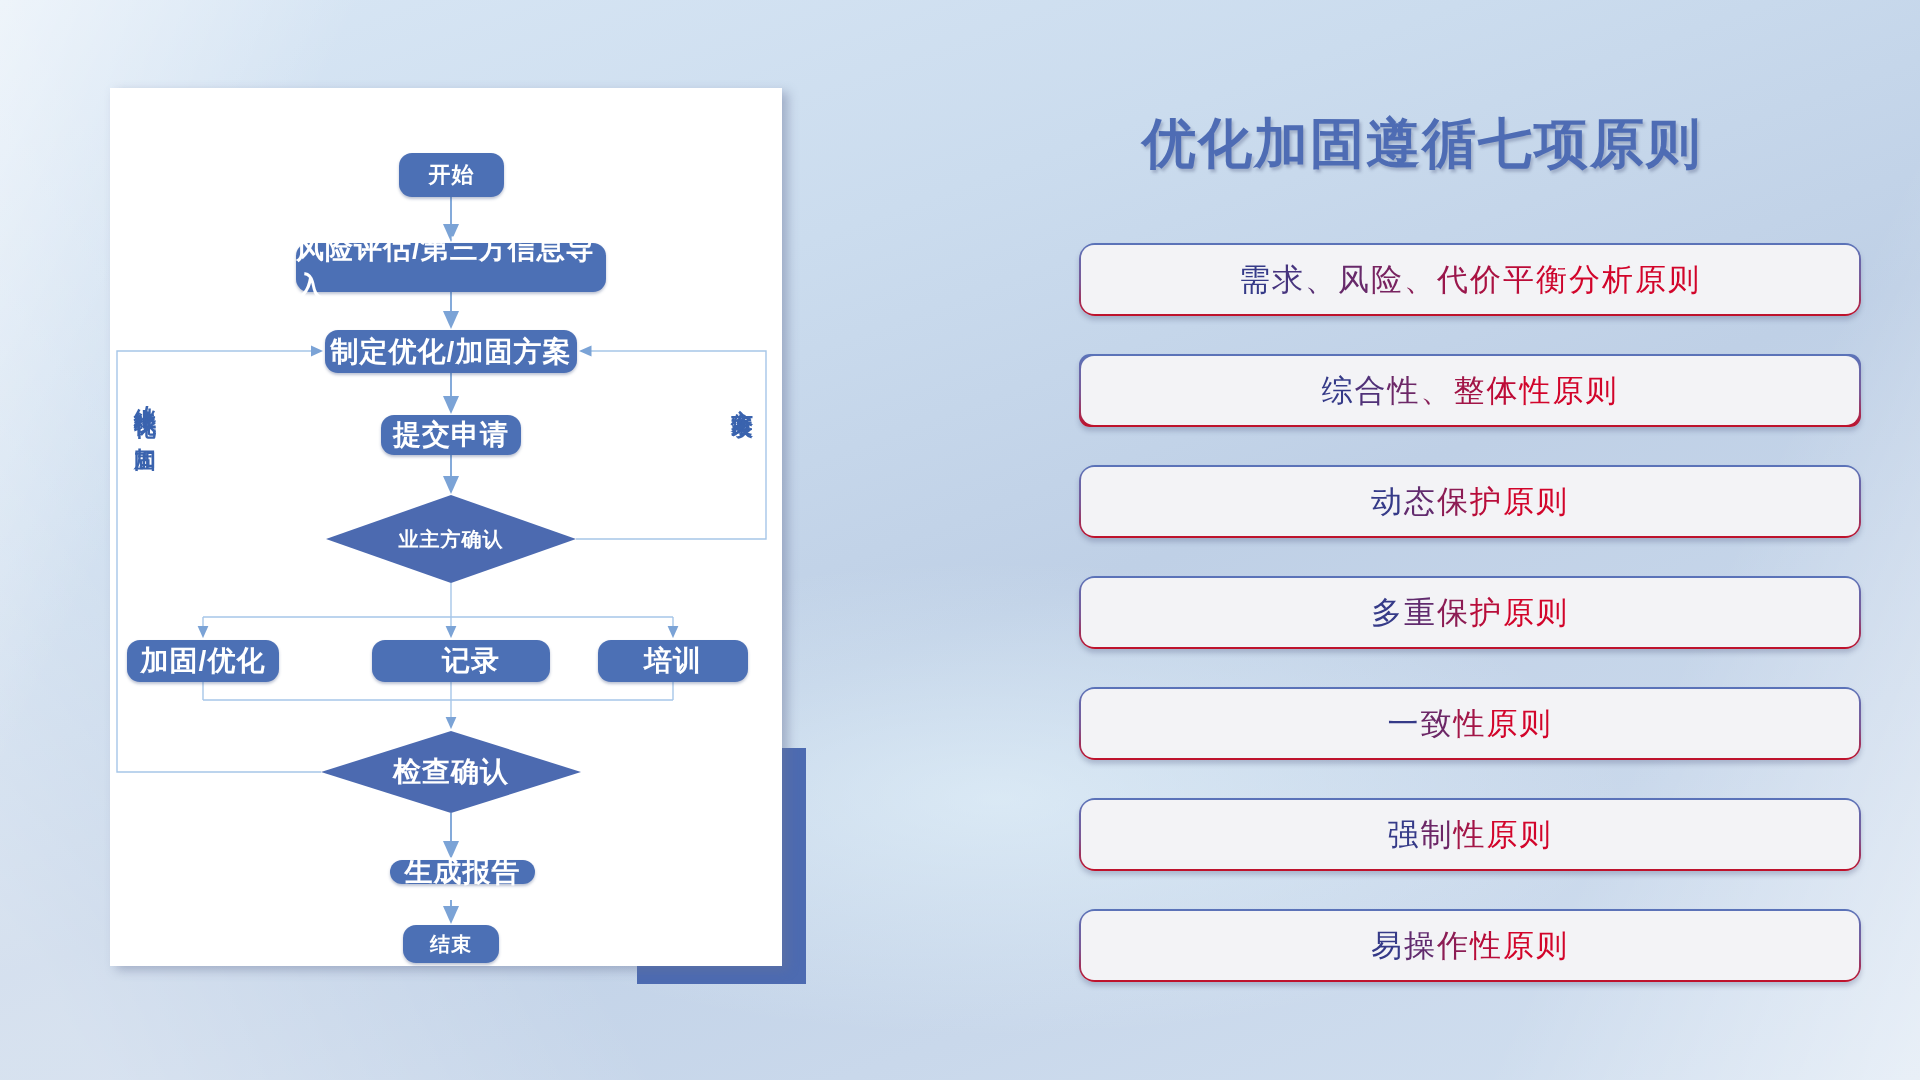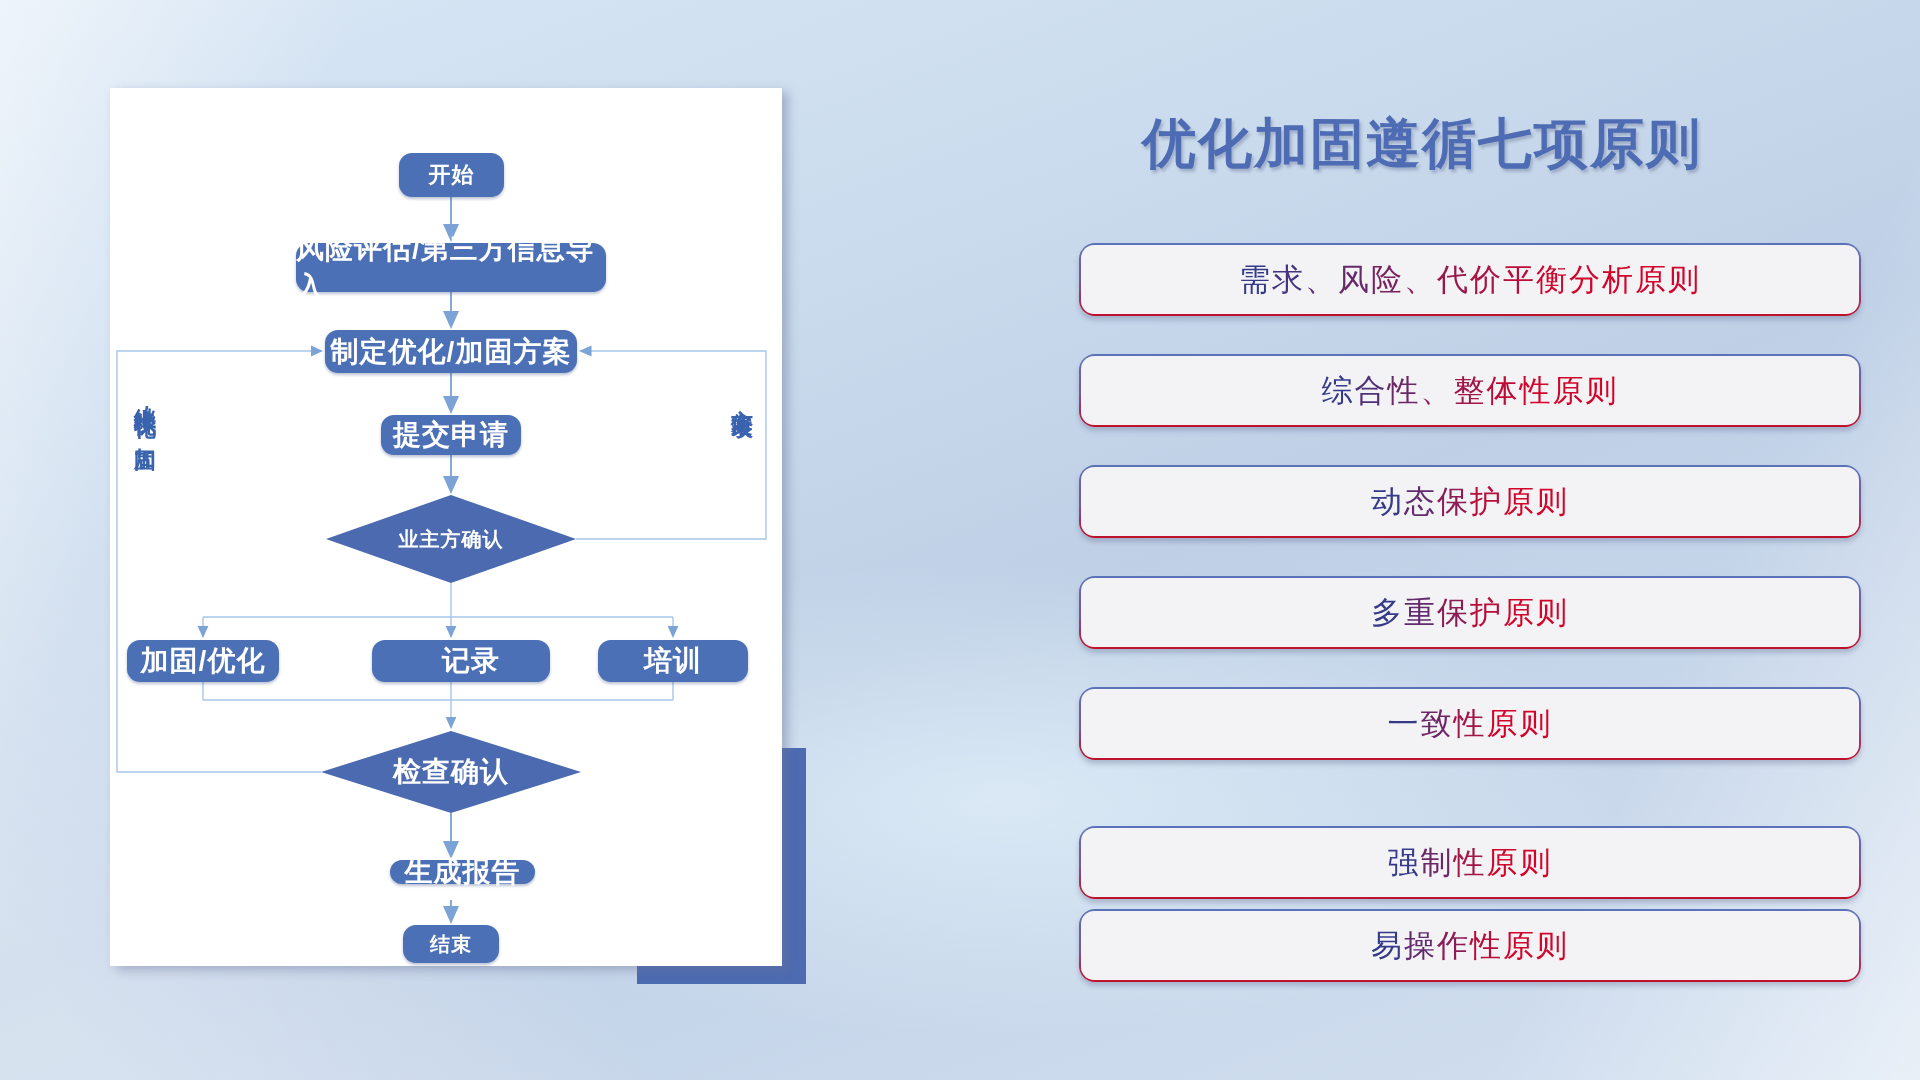--- a/index.html
+++ b/index.html
@@ -130,7 +130,7 @@
         <span class="grad"><span style="color: rgb(53, 58, 136);">需</span><span style="color: rgb(70, 52, 126);">求</span><span style="color: rgb(87, 46, 116);">、</span><span style="color: rgb(103, 41, 106);">风</span><span style="color: rgb(120, 35, 96);">险</span><span style="color: rgb(137, 29, 86);">、</span><span style="color: rgb(154, 23, 76);">代</span><span style="color: rgb(170, 18, 66);">价</span><span style="color: rgb(187, 12, 56);">平</span><span style="color: rgb(204, 6, 46);">衡</span><span style="color: rgb(210, 4, 42);">分</span><span style="color: rgb(210, 4, 42);">析</span><span style="color: rgb(210, 4, 42);">原</span><span style="color: rgb(210, 4, 42);">则</span></span>
       </div>
     </div>
-    <div class="principle" style="top:354px;">
+    <div class="principle" style="top:354px;border-radius:11px;">
       <div class="principle-inner">
         <span class="grad"><span style="color: rgb(53, 58, 136);">综</span><span style="color: rgb(80, 49, 120);">合</span><span style="color: rgb(108, 39, 103);">性</span><span style="color: rgb(135, 30, 87);">、</span><span style="color: rgb(162, 21, 71);">整</span><span style="color: rgb(189, 11, 54);">体</span><span style="color: rgb(210, 4, 42);">性</span><span style="color: rgb(210, 4, 42);">原</span><span style="color: rgb(210, 4, 42);">则</span></span>
       </div>

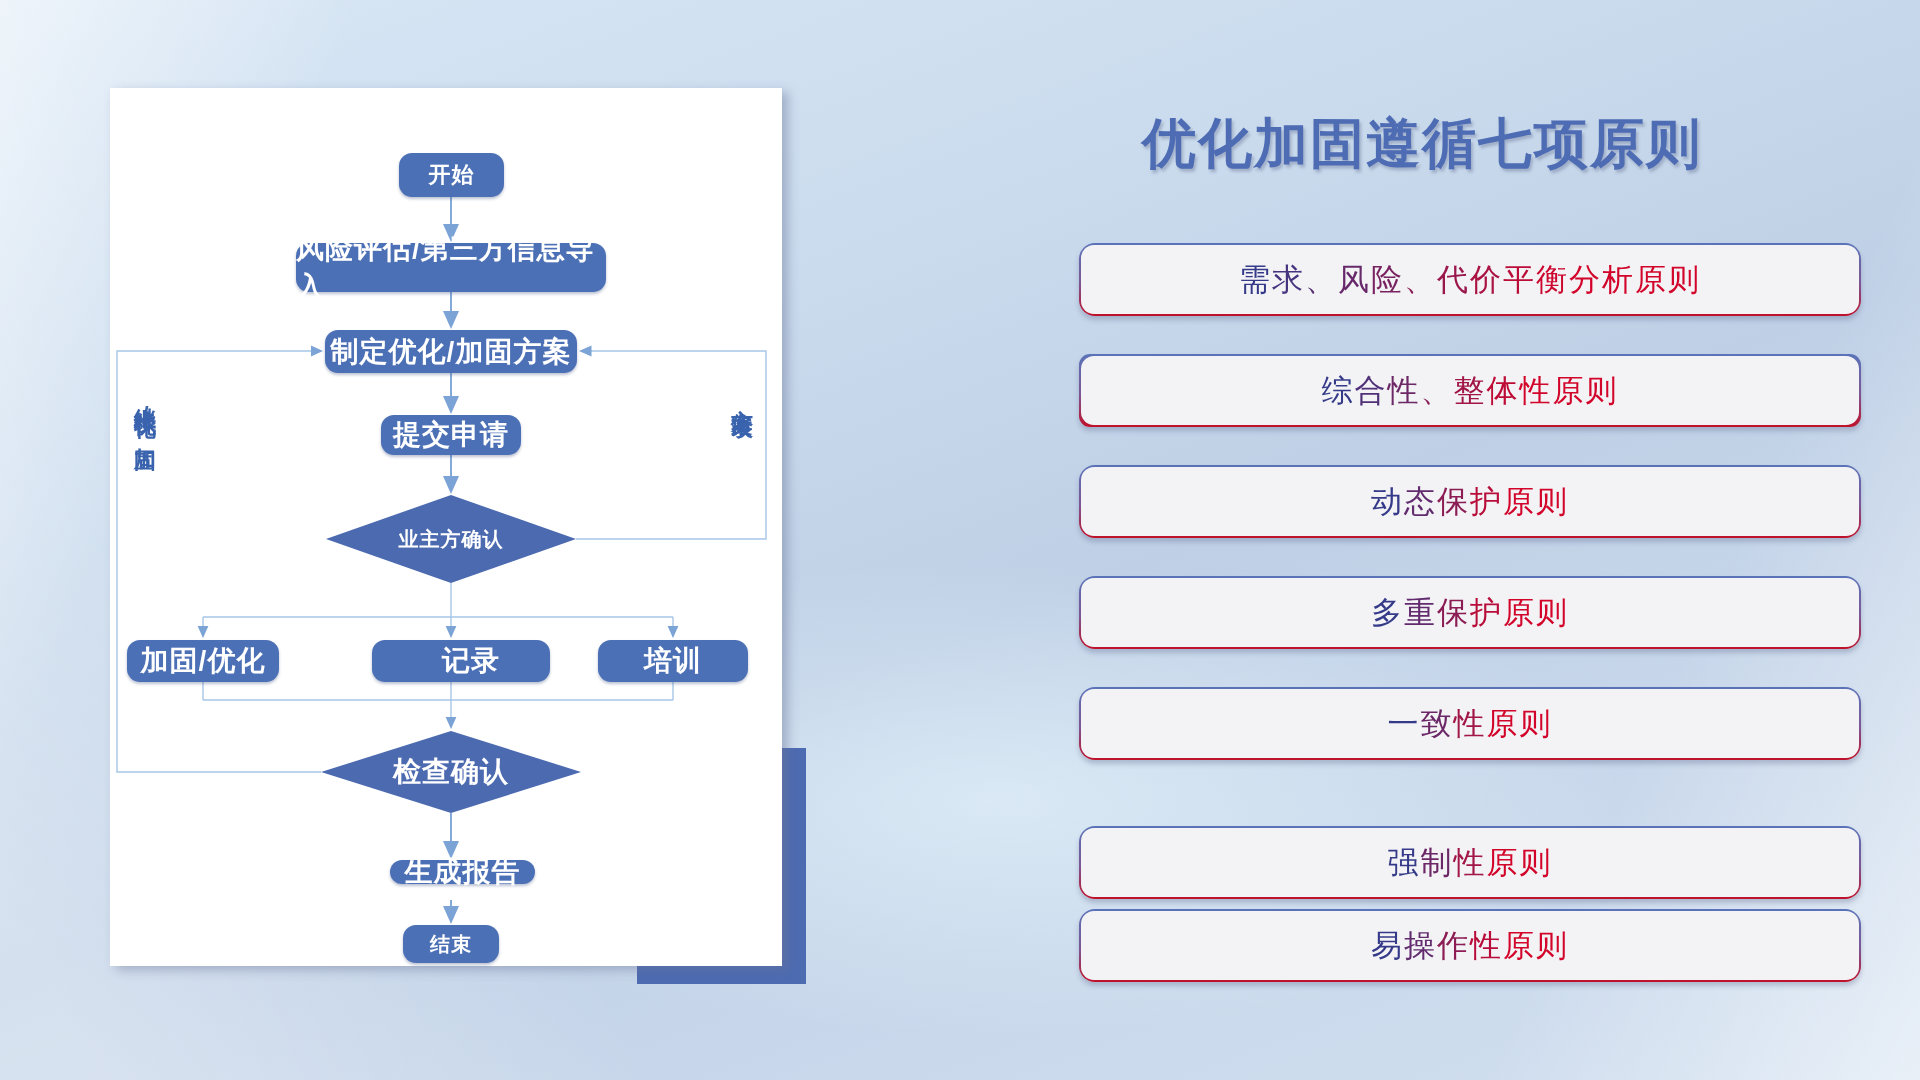--- a/index.html
+++ b/index.html
@@ -150,7 +150,7 @@
         <span class="grad"><span style="color: rgb(53, 58, 136);">一</span><span style="color: rgb(108, 39, 103);">致</span><span style="color: rgb(162, 21, 71);">性</span><span style="color: rgb(210, 4, 42);">原</span><span style="color: rgb(210, 4, 42);">则</span></span>
       </div>
     </div>
-    <div class="principle" style="top:826px;">
+    <div class="principle" style="top:798px;">
       <div class="principle-inner">
         <span class="grad"><span style="color: rgb(53, 58, 136);">强</span><span style="color: rgb(108, 39, 103);">制</span><span style="color: rgb(162, 21, 71);">性</span><span style="color: rgb(210, 4, 42);">原</span><span style="color: rgb(210, 4, 42);">则</span></span>
       </div>

